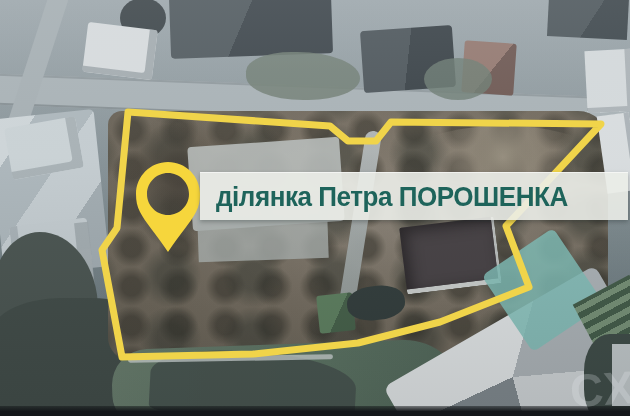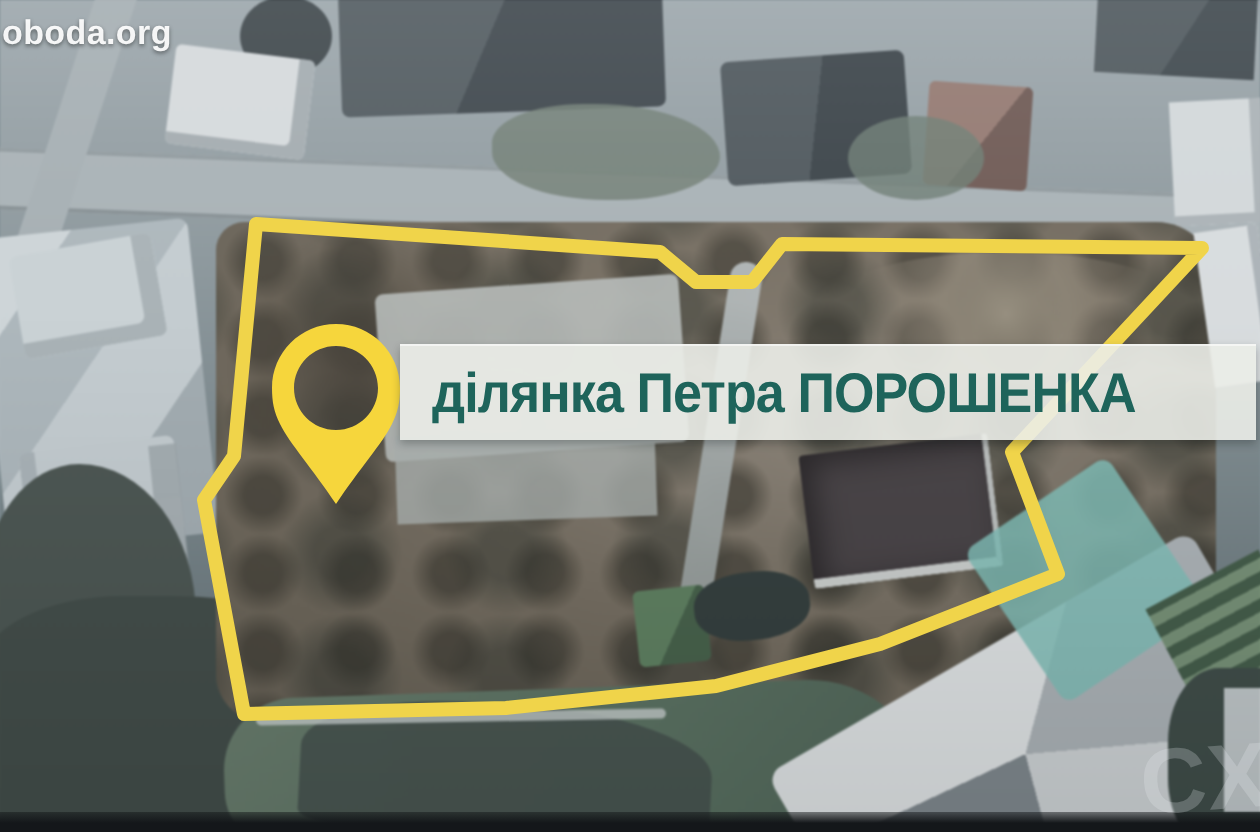--- a/index.html
+++ b/index.html
@@ -165,7 +165,6 @@
     <span class="band-label">ділянка Петра ПОРОШЕНКА</span>
   </div>
 
-  <div class="wm-tl">oboda.org</div>
   <div class="wm-br">СХ</div>
 
 </div>

